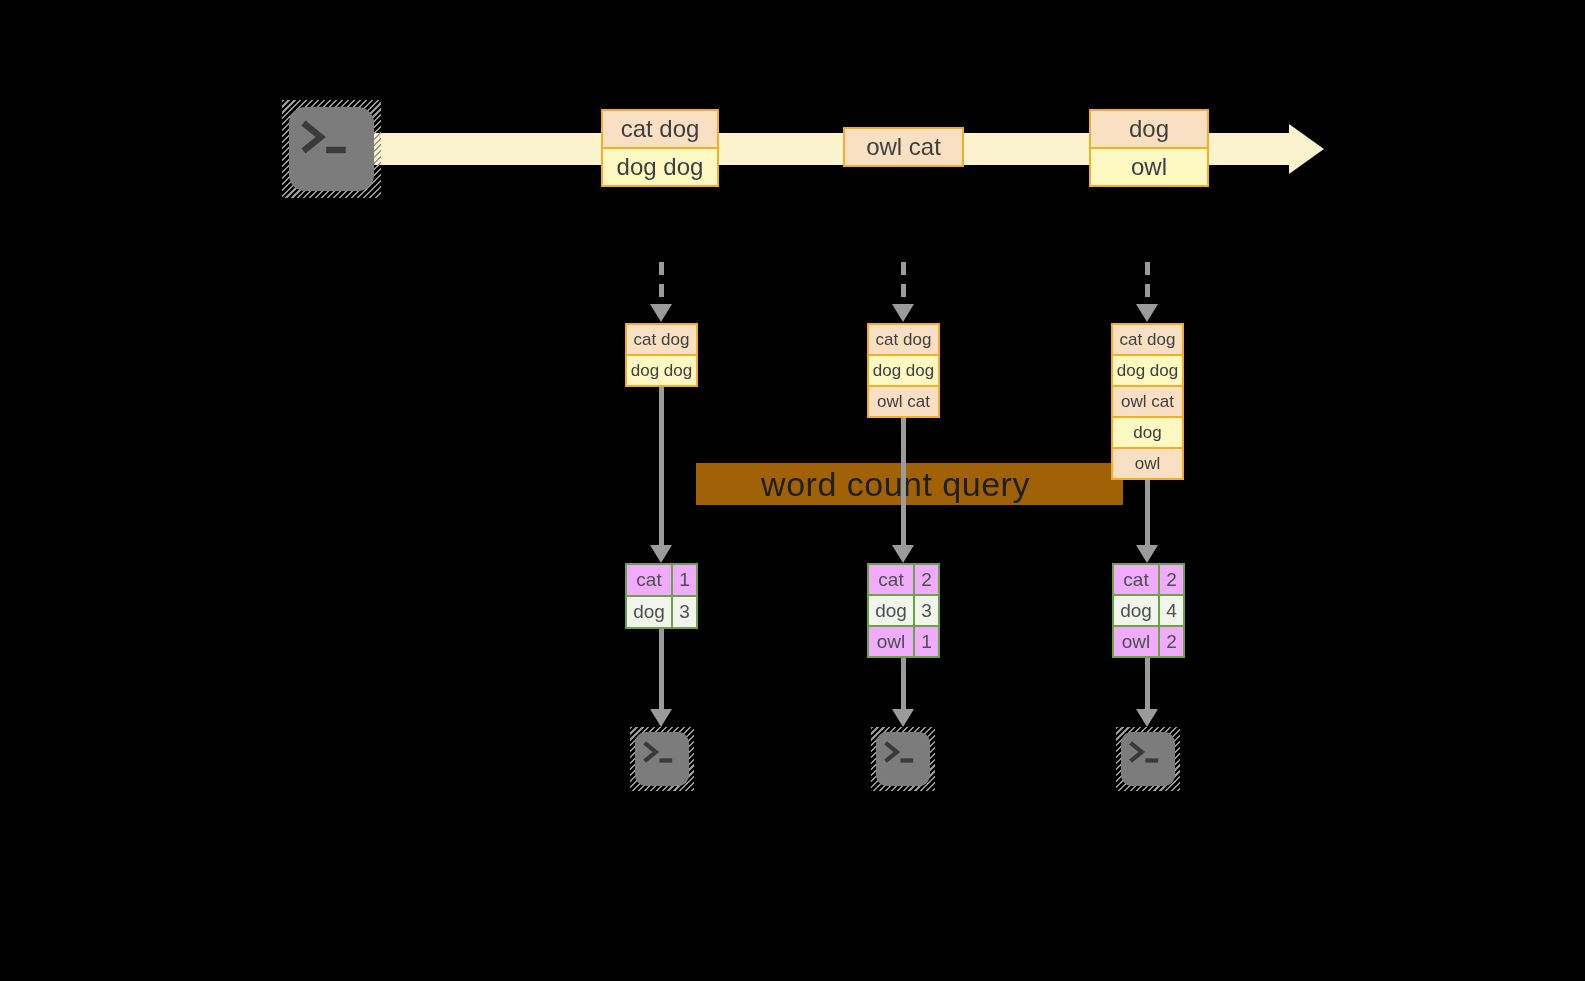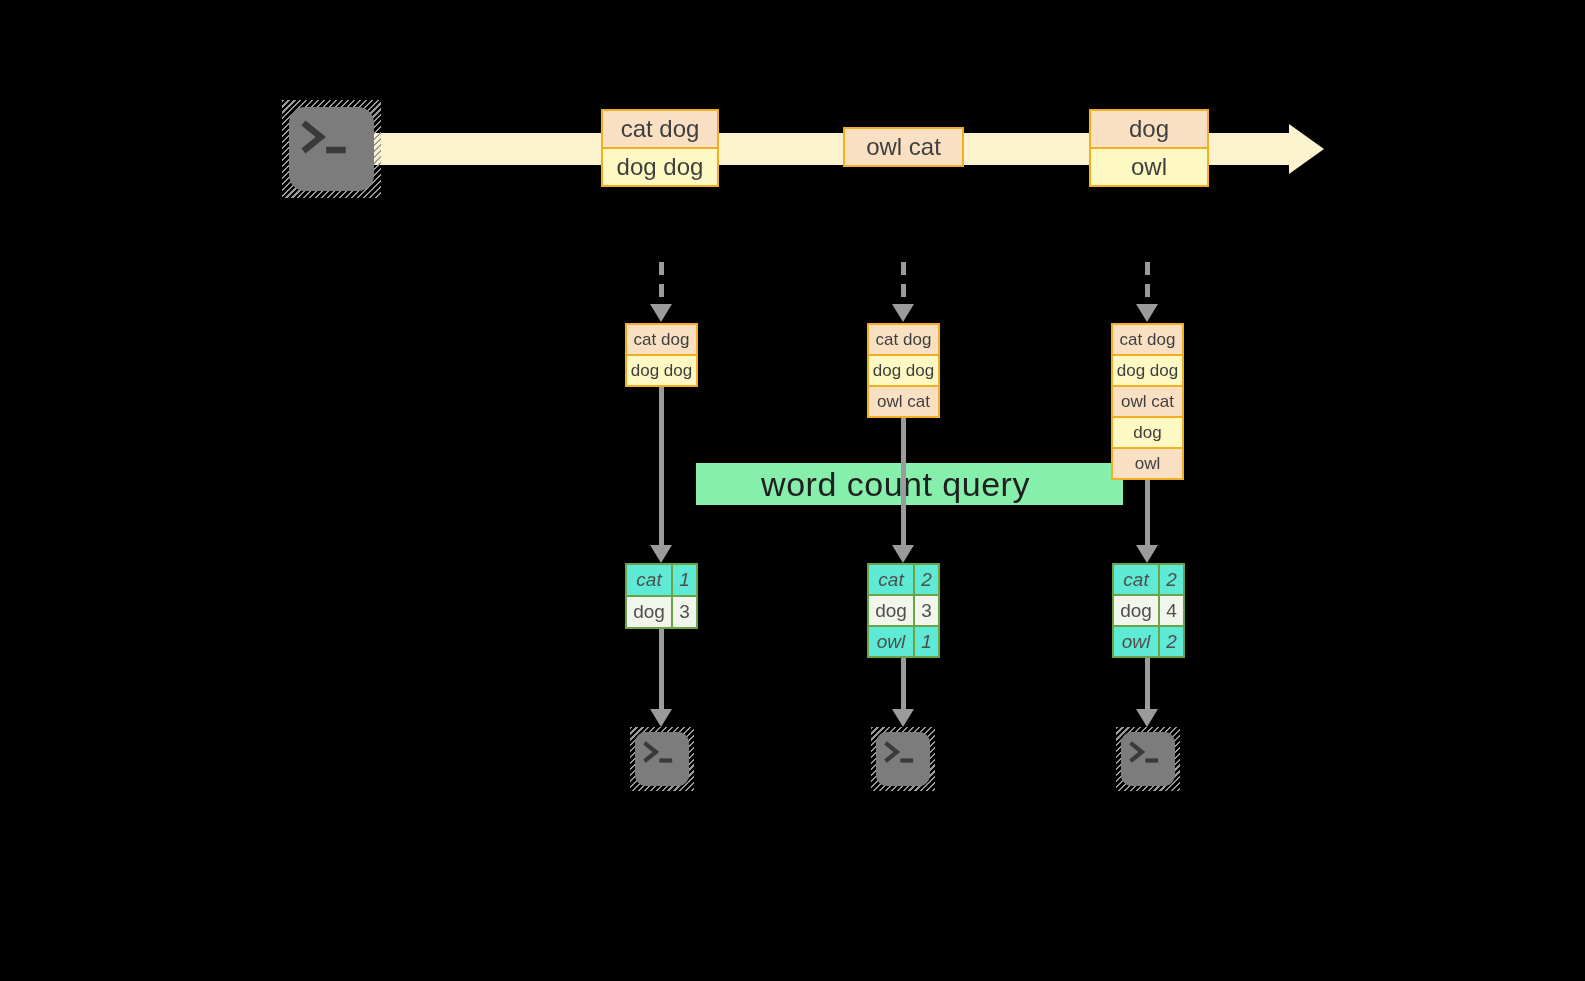--- a/index.html
+++ b/index.html
@@ -49,7 +49,7 @@
   .z3{z-index:3;}
 
   
-  .banner{position:absolute;left:696px;top:463px;width:427px;height:42px;background:#86efac;z-index:2;
+  .banner{position:absolute;left:696px;top:463px;width:427px;height:42px;background:#a16207;z-index:2;
     display:flex;align-items:center;justify-content:center;padding-right:28px;box-sizing:border-box;
     color:#1F1F1F;font-size:34px;font-weight:300;letter-spacing:0.5px;}
 

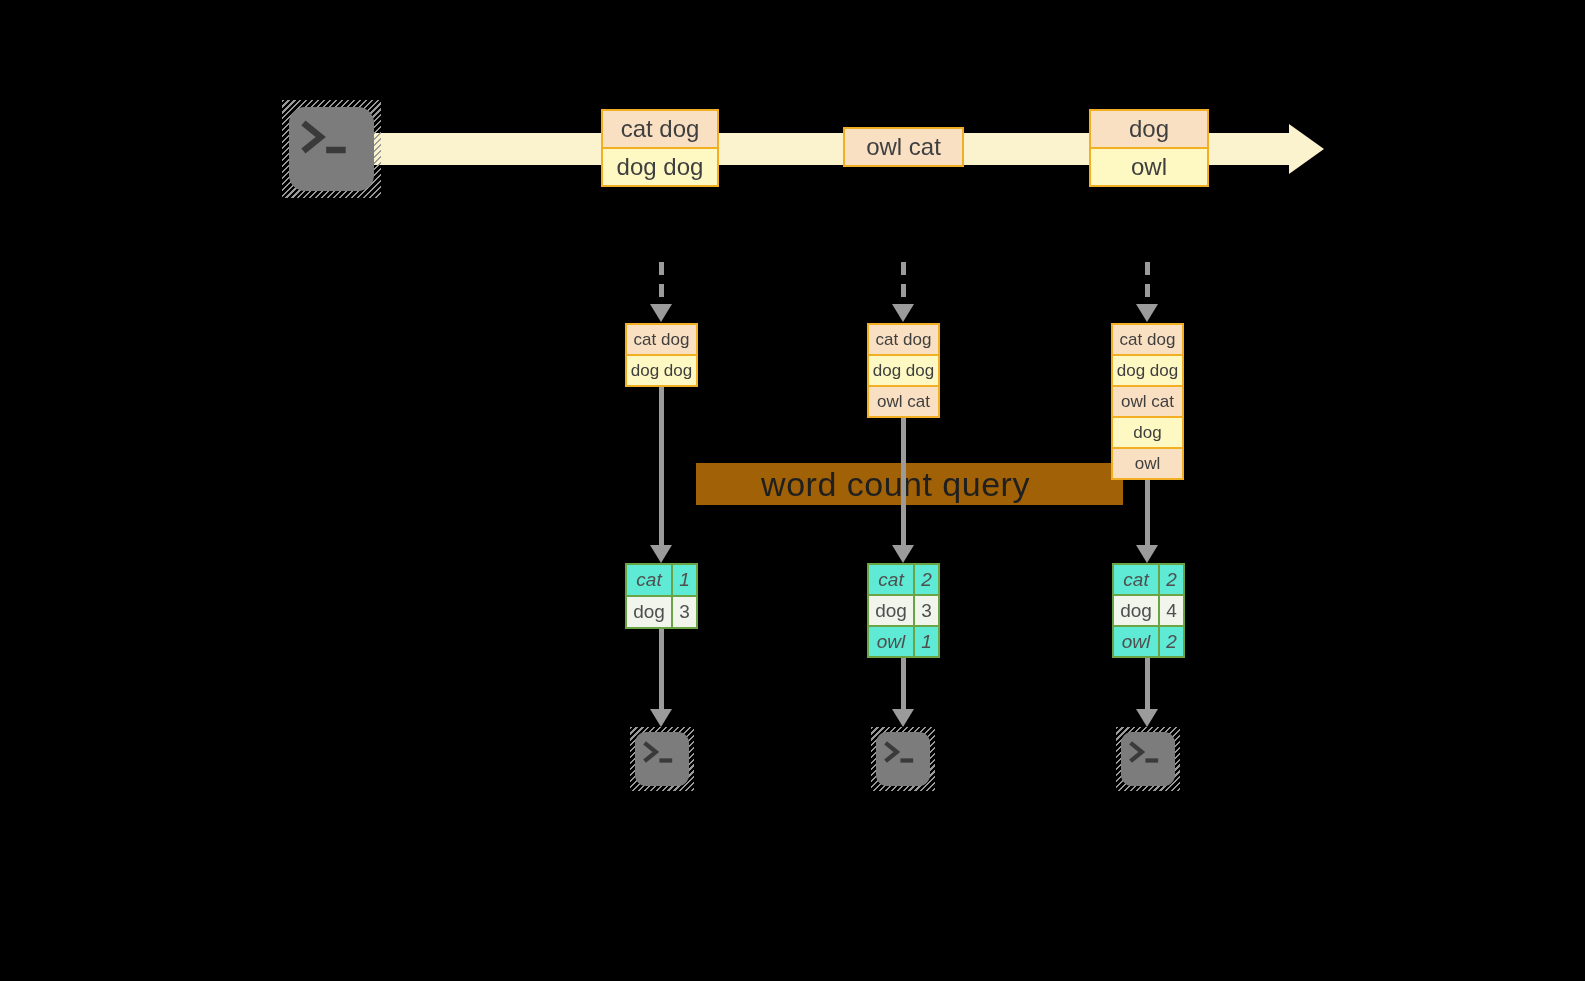--- a/index.html
+++ b/index.html
@@ -62,7 +62,7 @@
   .gword{width:44px;border-right:2px solid #6BA444;}
   .gnum{flex:1;}
   .gt1 .grow{height:30px;} .gt2 .grow,.gt3 .grow{height:29px;}
-  .cell-dark{background:#5eead4;font-style:italic;} .cell-light{background:#F1F5EC;}
+  .cell-dark{background:#f0abfc;} .cell-light{background:#F1F5EC;}
 </style>
 </head>
 <body>

